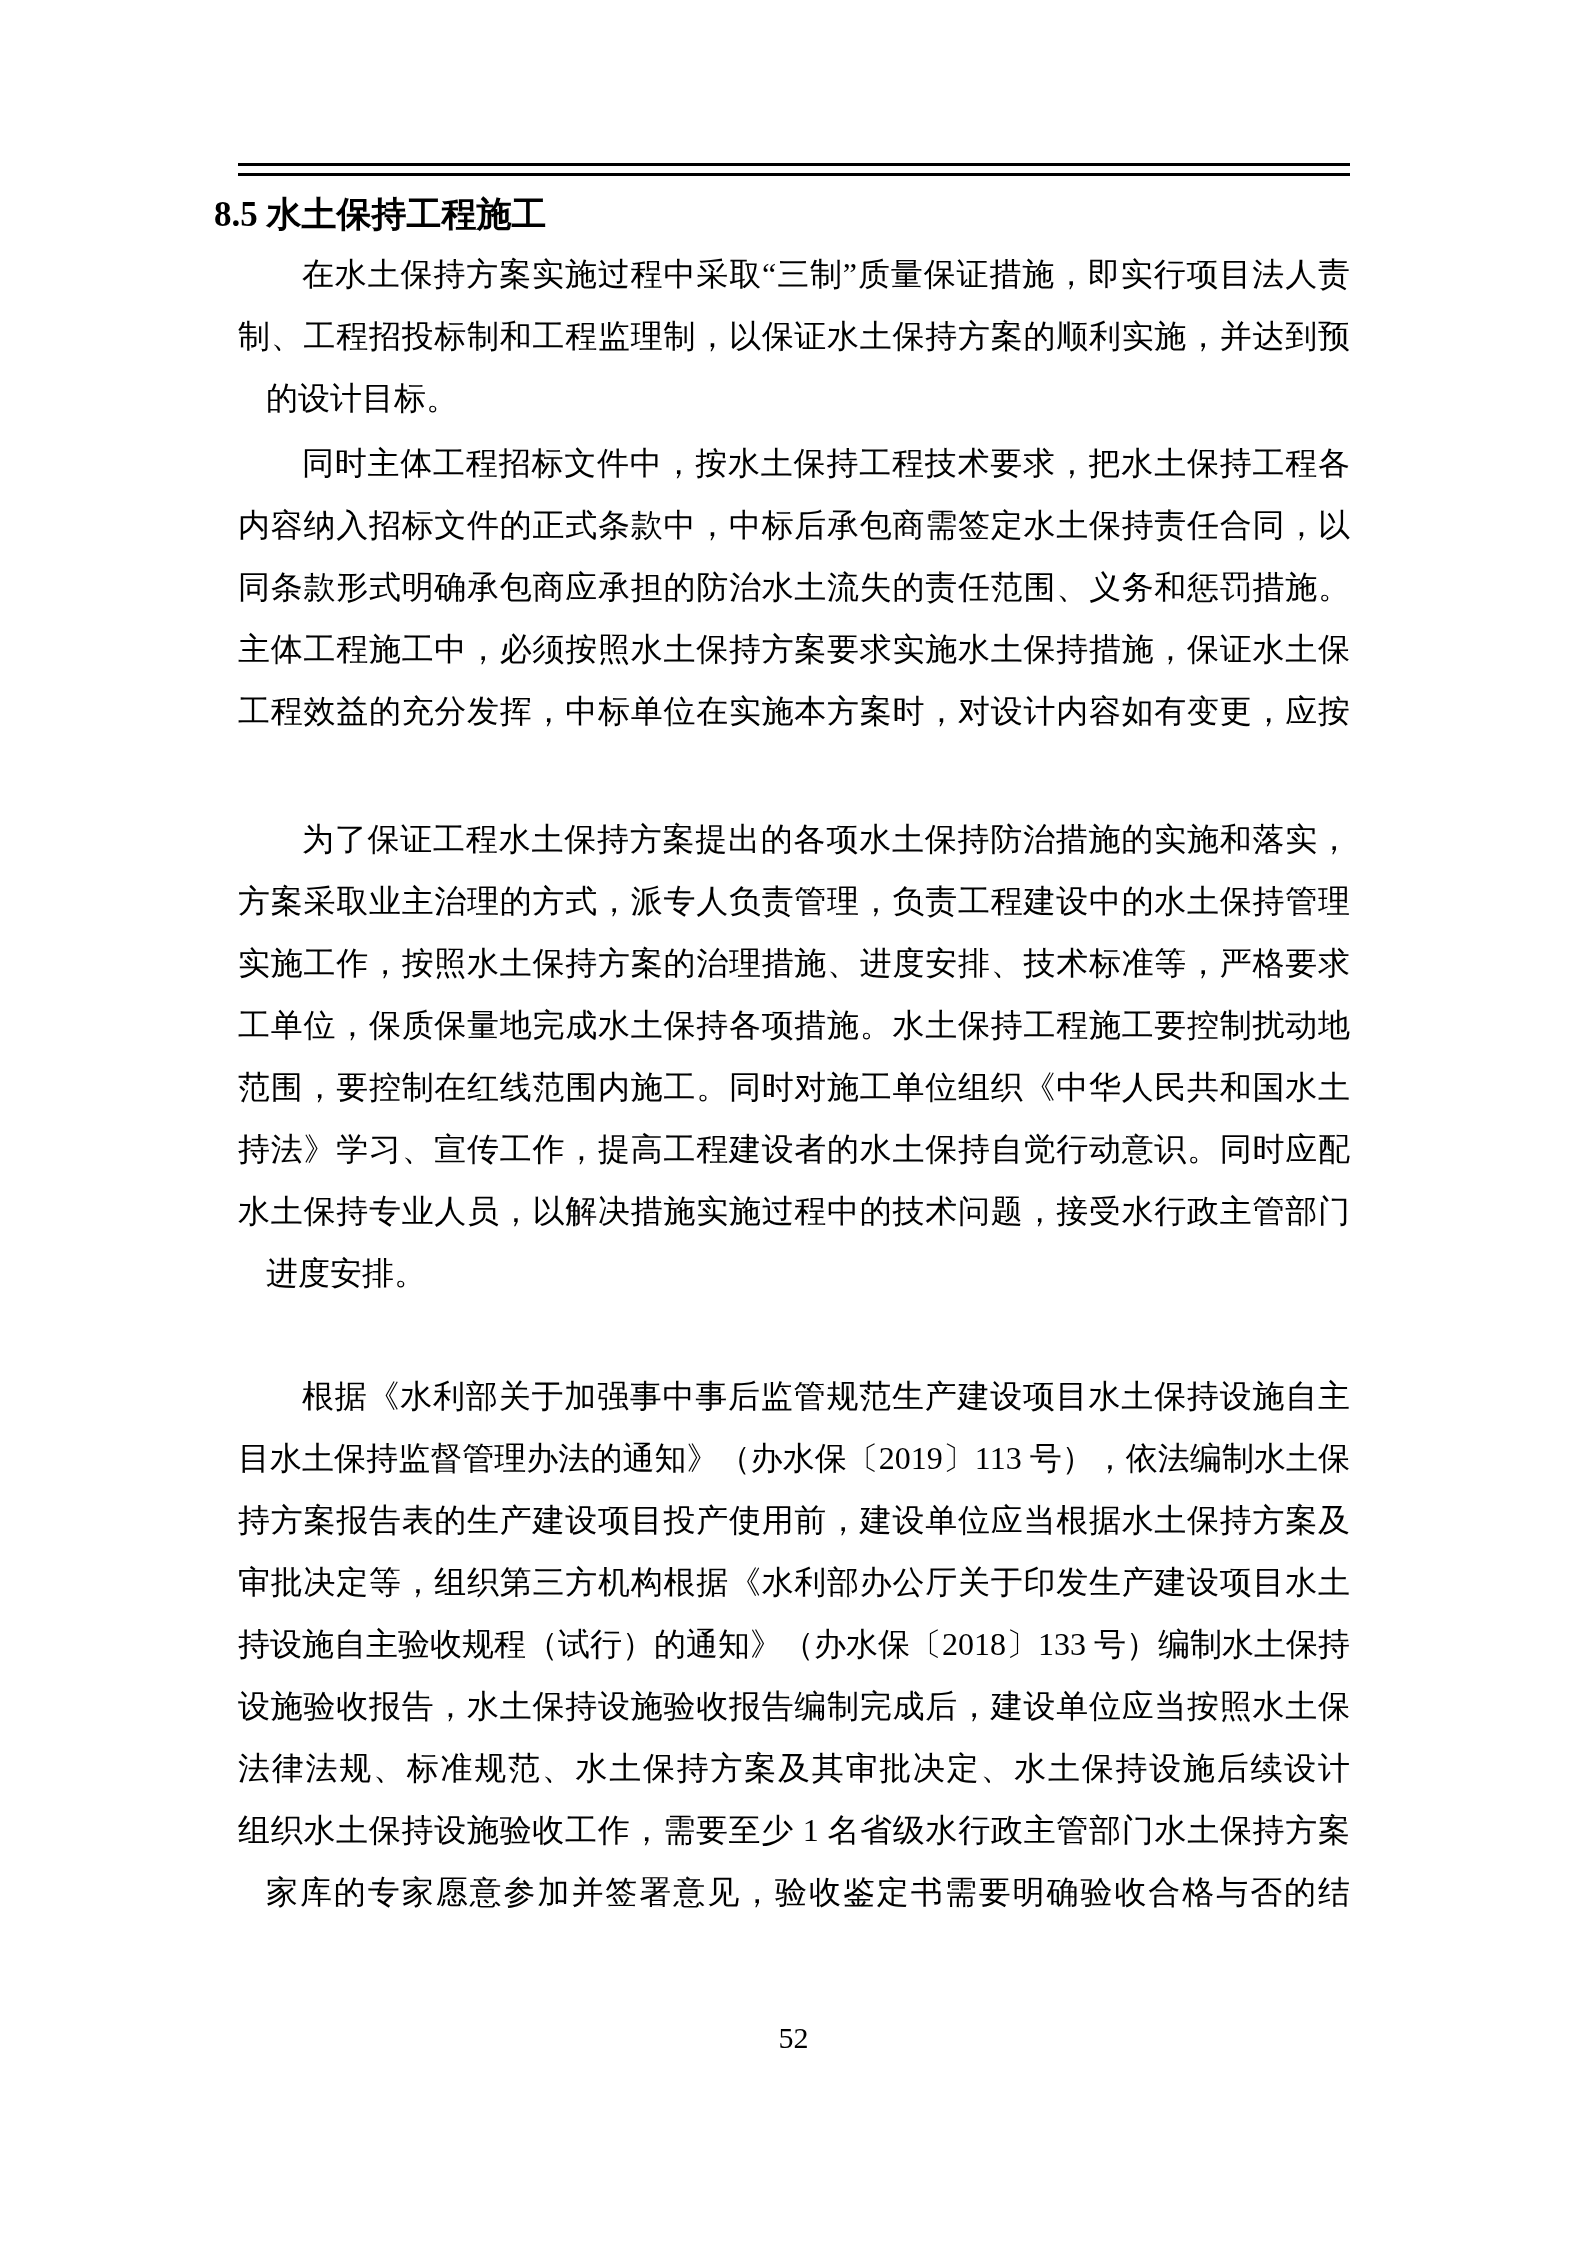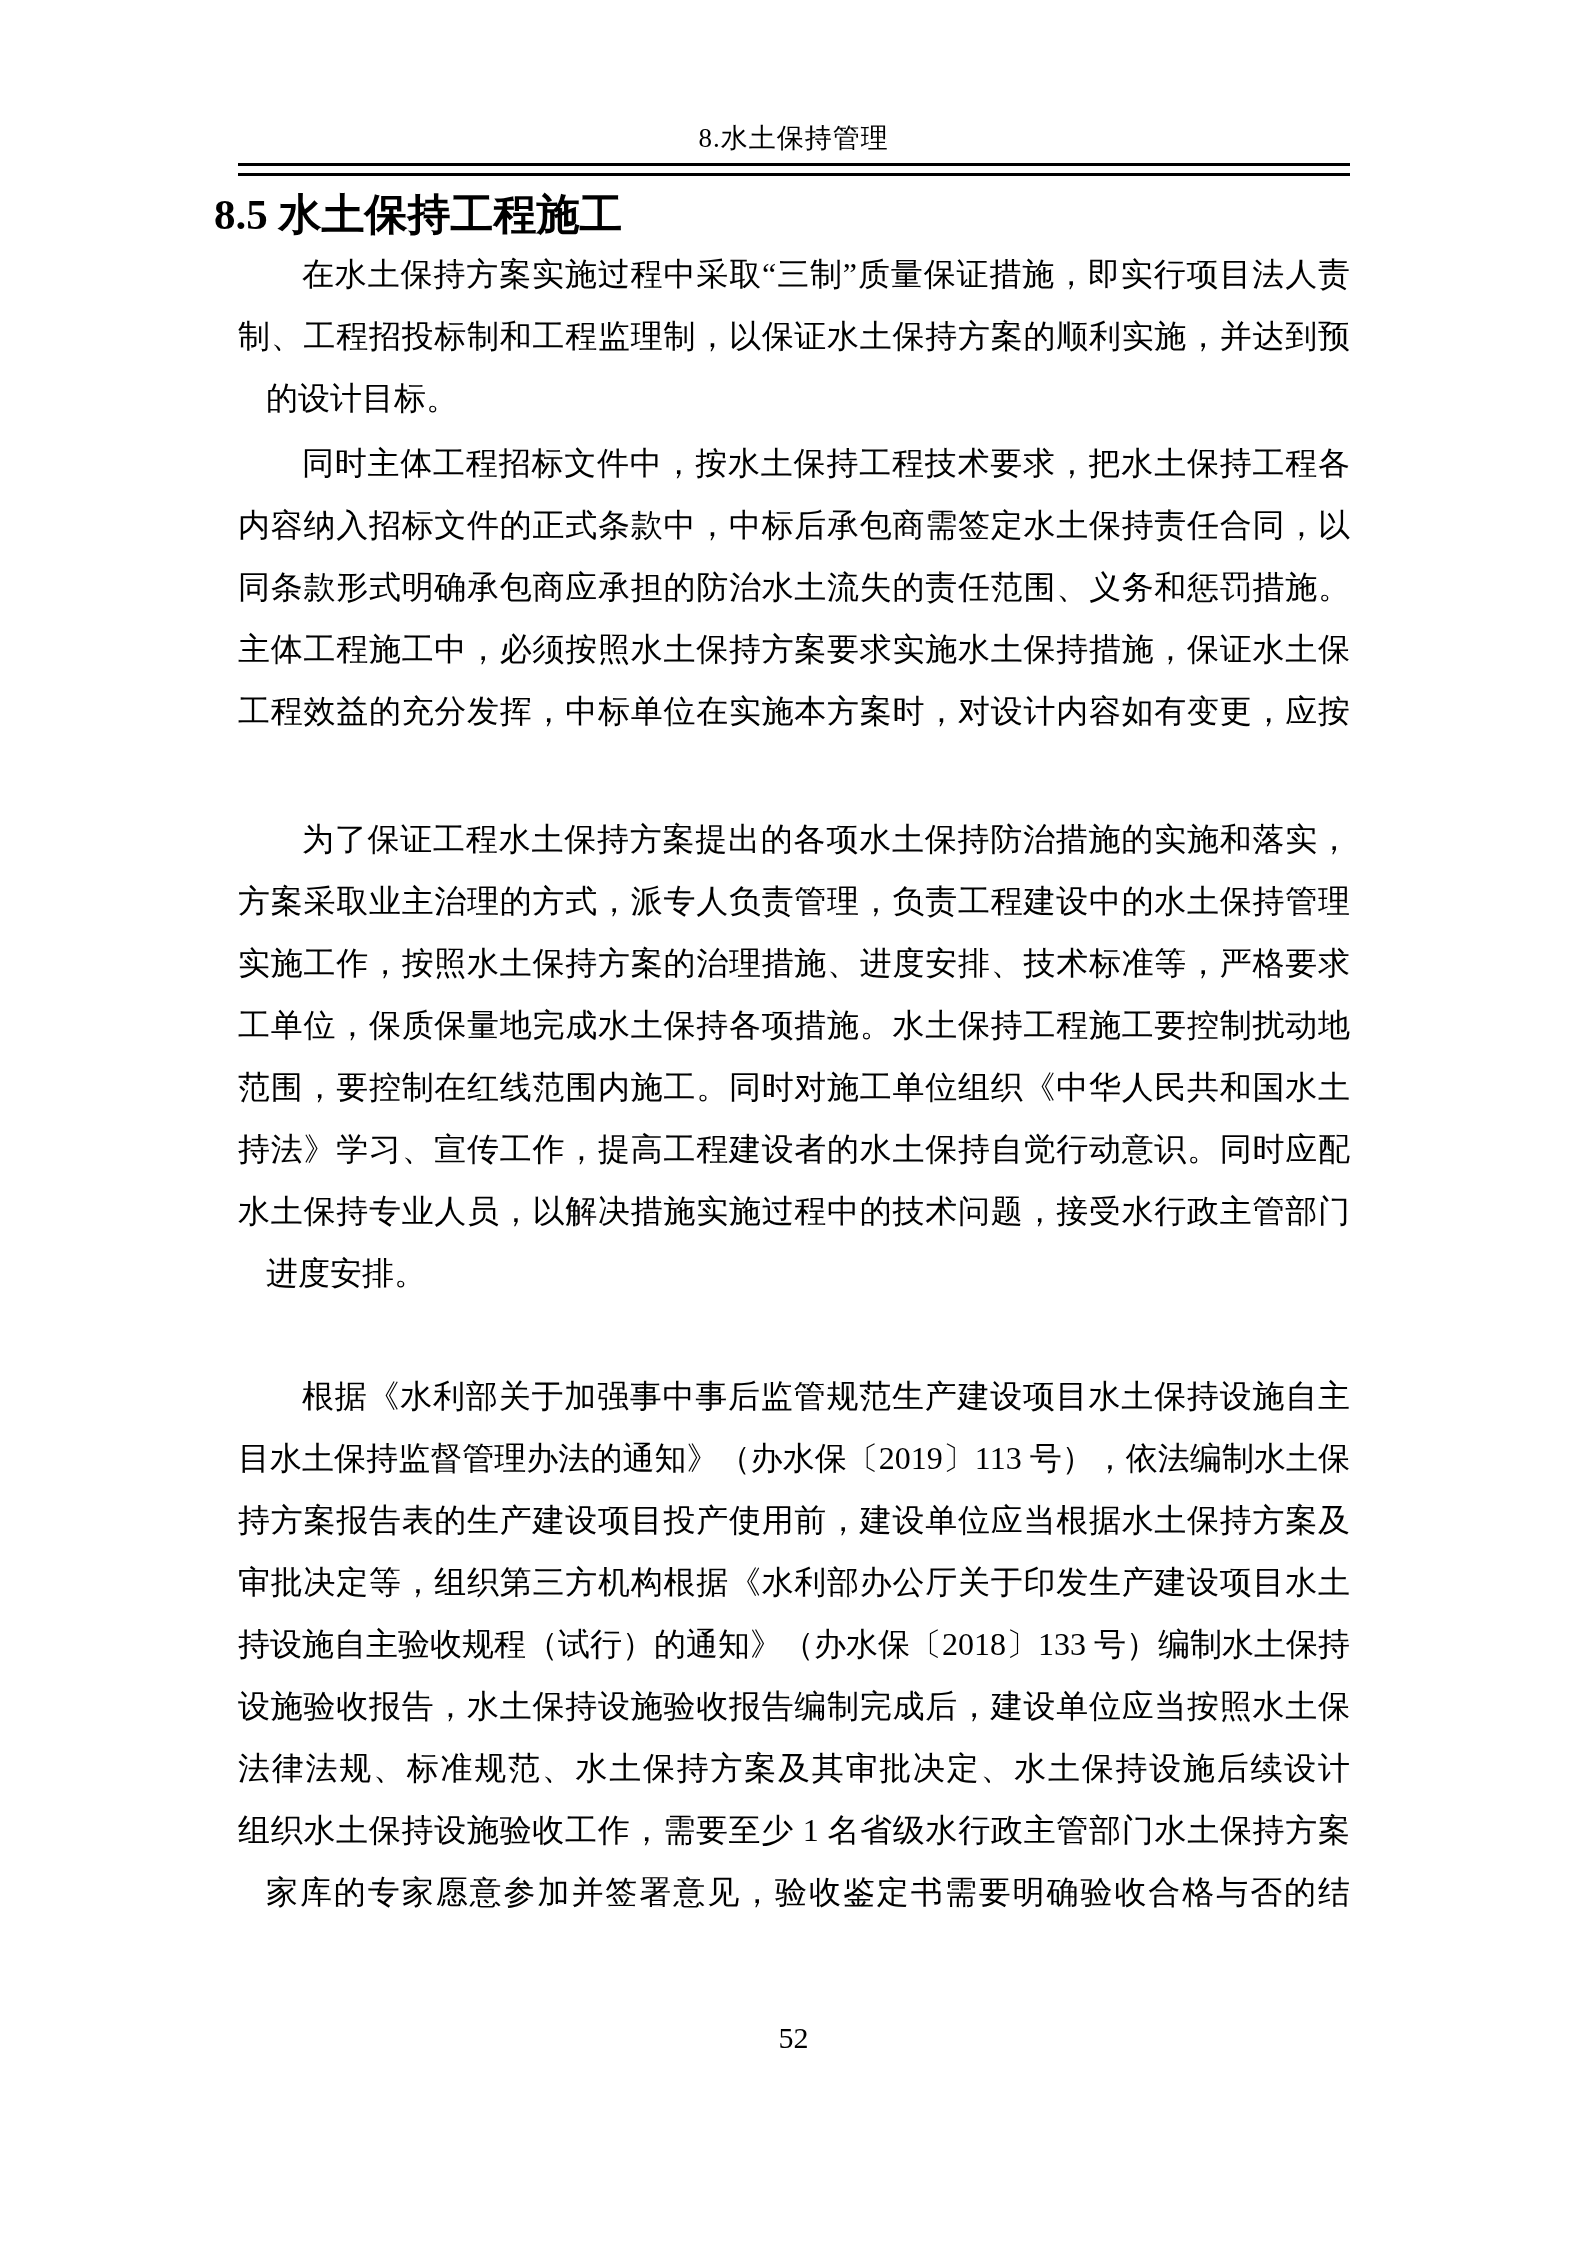--- a/index.html
+++ b/index.html
@@ -86,7 +86,6 @@
 
 <div class="page">
 
-  <div class="page-header">8.水土保持管理</div>
   <div class="header-rule"></div>
 
   <h2 class="sec-heading" style="top:190px">8.5 水土保持工程施工</h2>

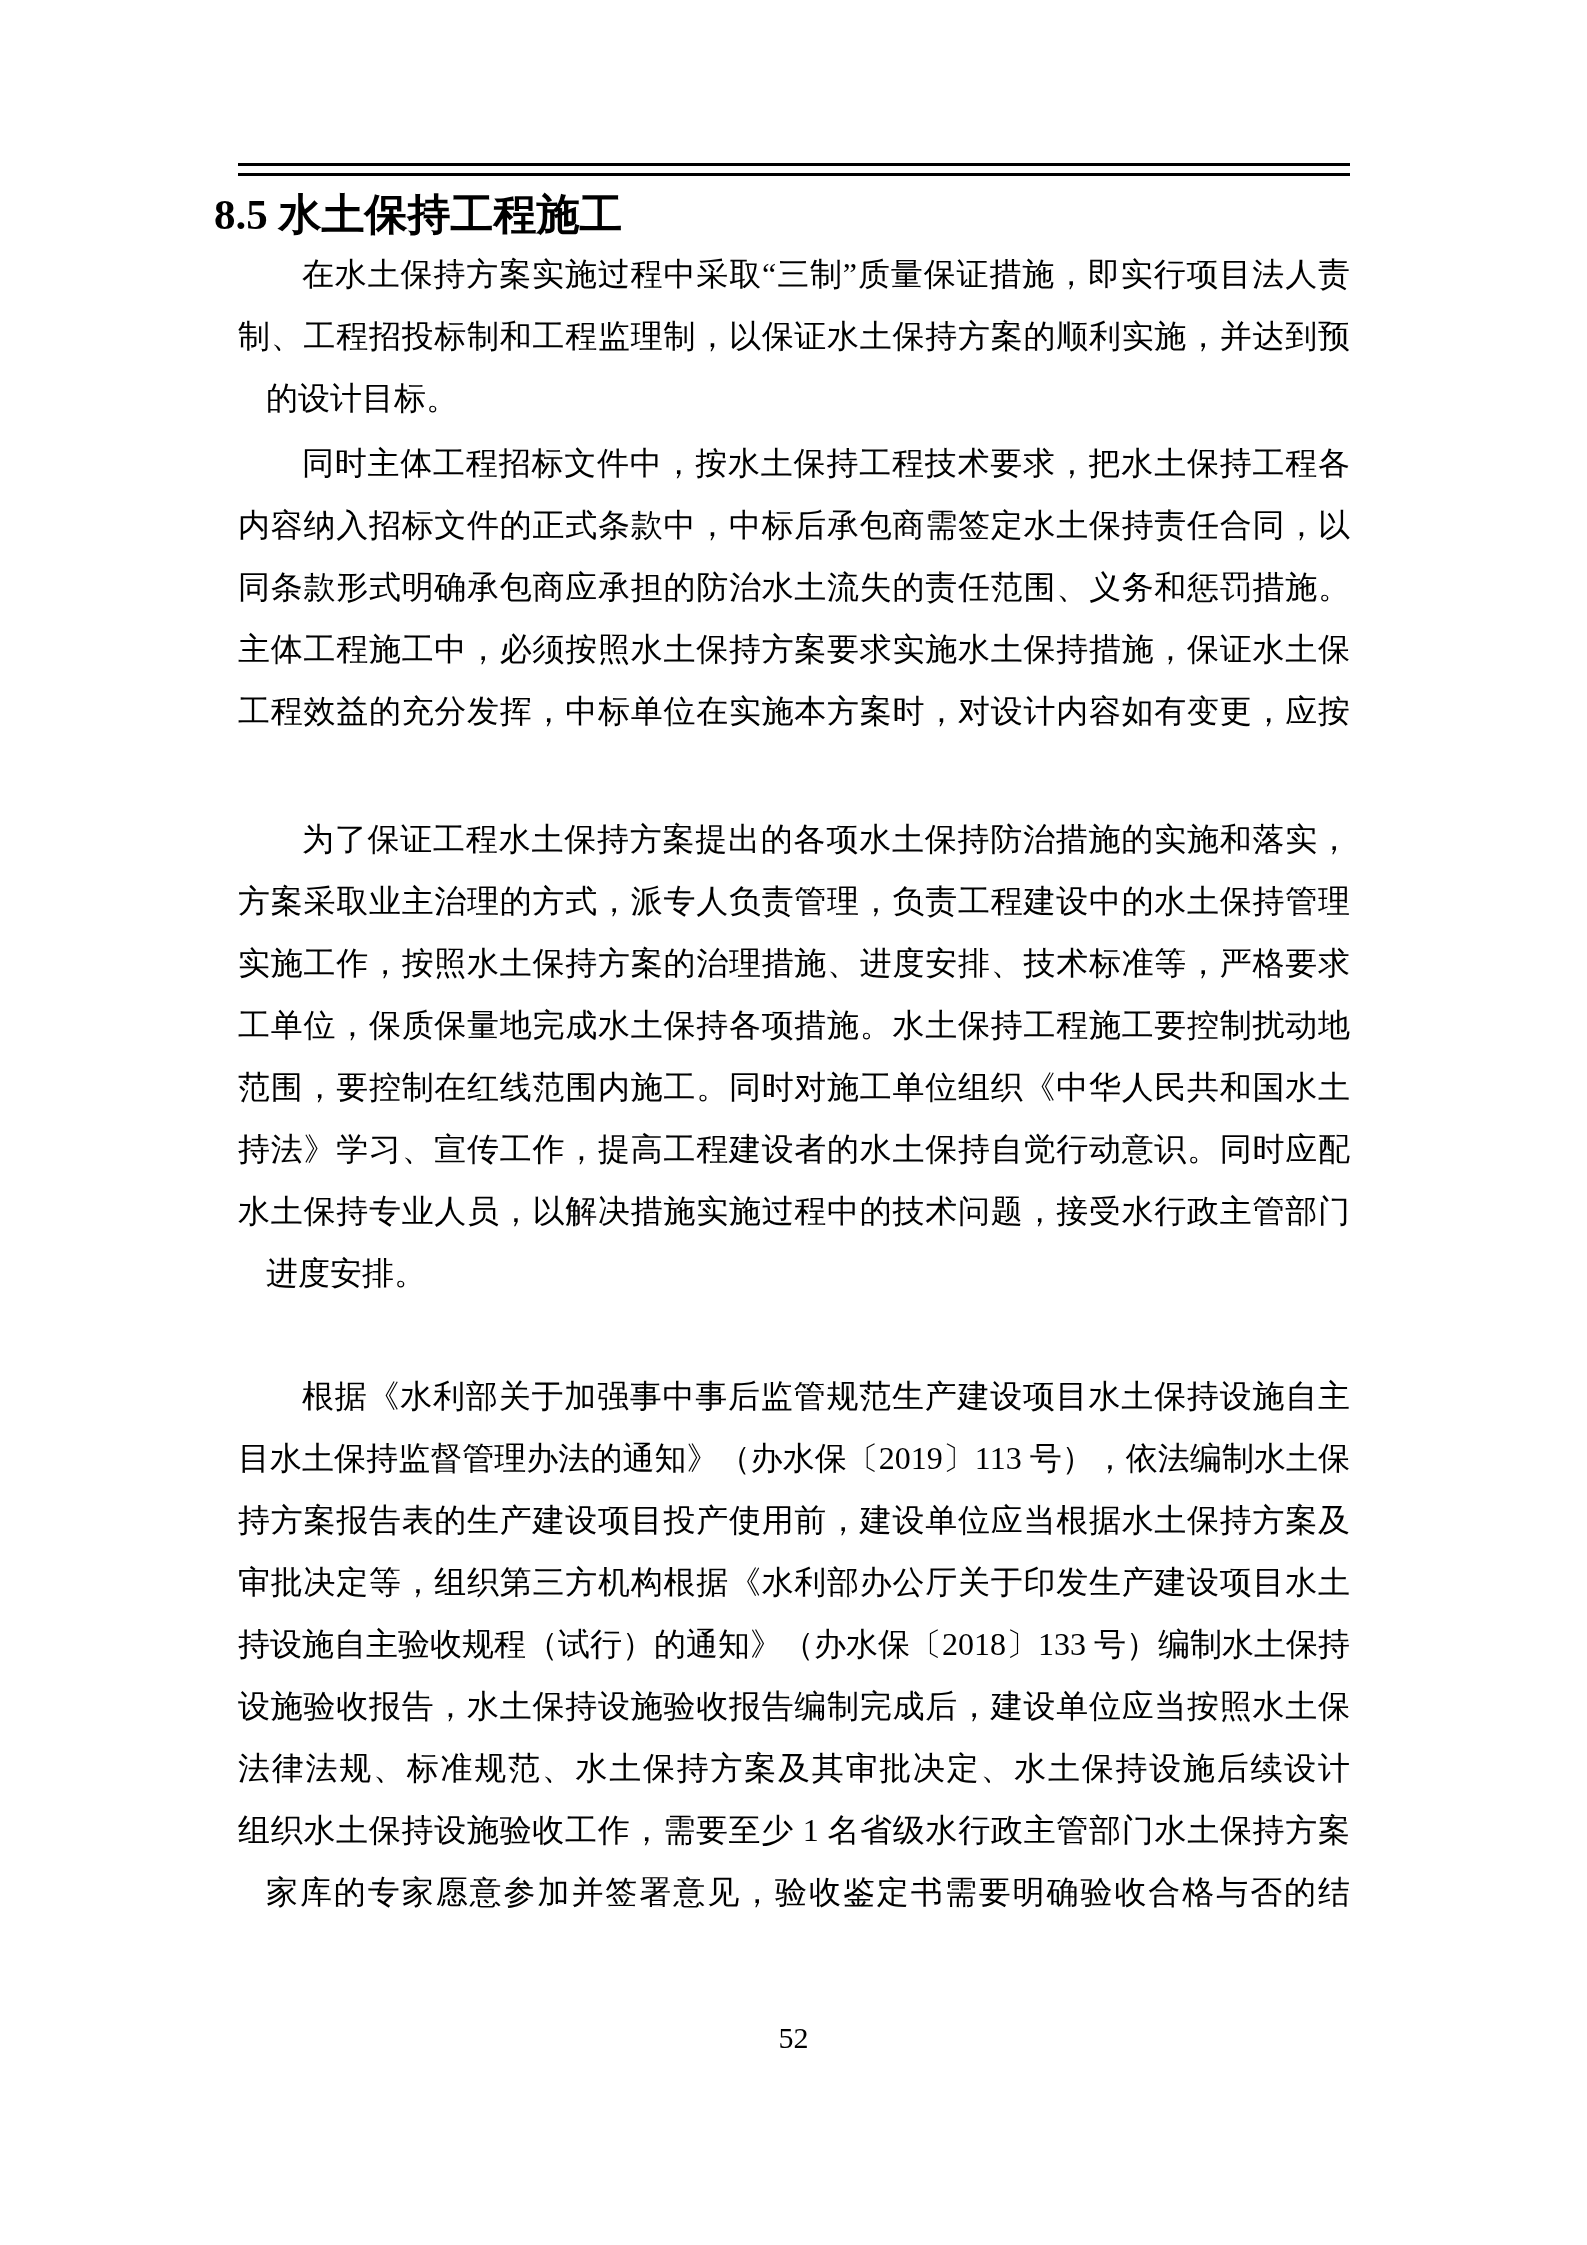--- a/index.html
+++ b/index.html
@@ -44,7 +44,7 @@
     left: 214px;
     width: 1140px;
     margin: 0;
-    font-size: 43px;
+    font-size: 35px;
     font-weight: bold;
     line-height: 50px;
     white-space: nowrap;

